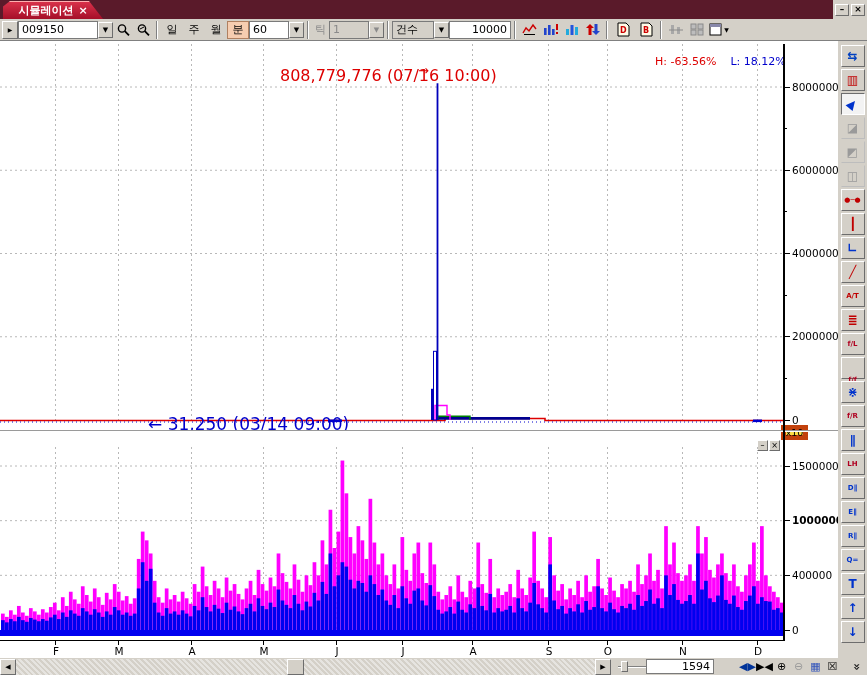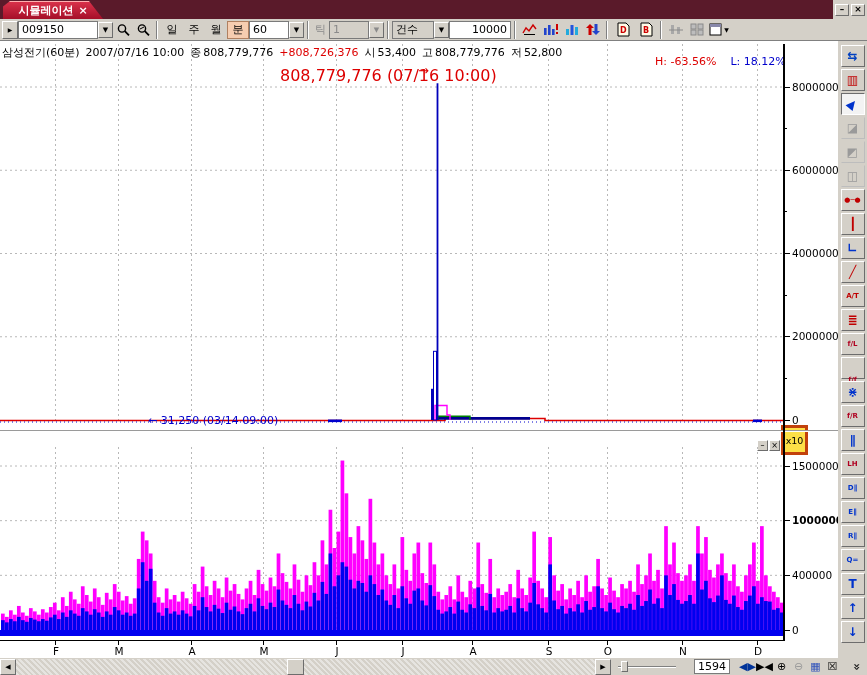--- a/index.html
+++ b/index.html
@@ -177,9 +177,6 @@
     </div>
   </div>
 
-  <div class="abs" id="infoline">
-    <span>삼성전기(60분)</span><span>2007/07/16 10:00</span><span style="margin-right:2px;">종</span><span>808,779,776</span><span class="red">+808,726,376</span><span style="margin-right:2px;">시</span><span>53,400</span><span style="margin-right:2px;">고</span><span>808,779,776</span><span style="margin-right:2px;">저</span><span>52,800</span>
-  </div>
   <div class="abs" id="hl">
     <span class="red">H: -63.56%</span>
     <span class="blue">L: 18.12%</span>

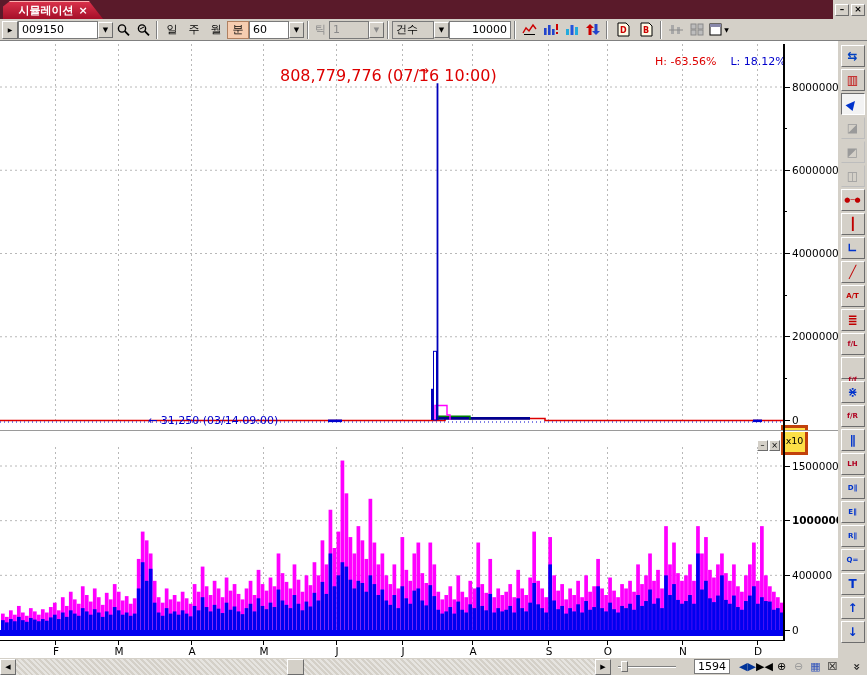--- a/index.html
+++ b/index.html
@@ -212,7 +212,7 @@
 
   <div class="abs red" style="left:280px;top:66px;font-size:16px;">808,779,776 (07/16 10:00)</div>
   <div class="abs red" style="left:418px;top:63px;font-size:13px;">→</div>
-  <div class="abs blue" style="left:148px;top:414px;font-size:11px;"><span>←</span> <span>31,250 (03/14 09:00)</span></div>
+  <div class="abs blue" style="left:148px;top:414px;font-size:17px;"><span>←</span> <span>31,250 (03/14 09:00)</span></div>
 
   <div class="abs" id="x10">x10</div>
 

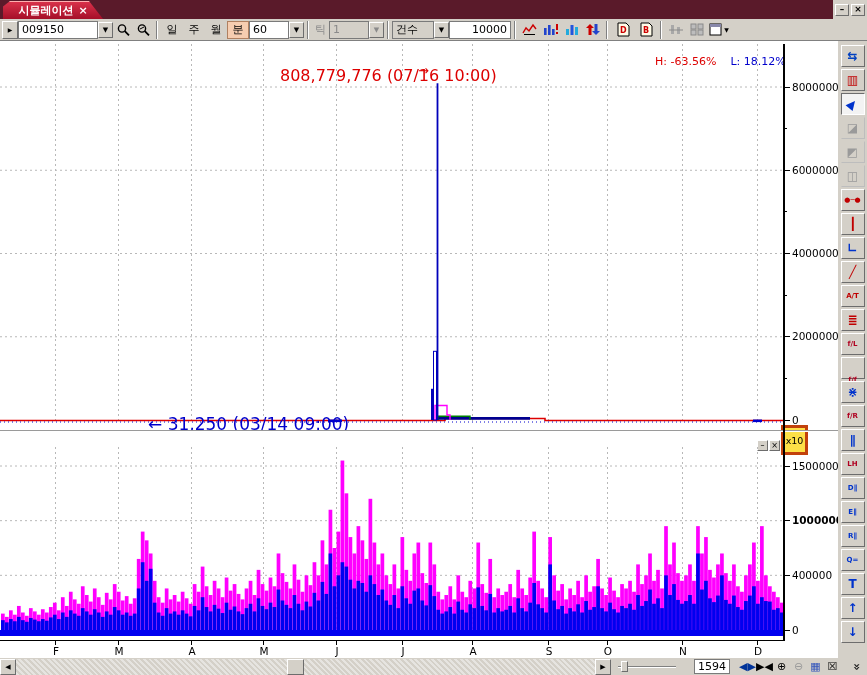--- a/index.html
+++ b/index.html
@@ -38,7 +38,7 @@
   #hl{left:655px;top:55px;display:flex;gap:14px;font-size:11px;}
   .axlabel{position:absolute;font-size:10.5px;color:#000;text-align:left;white-space:nowrap;}
   .tickmark{position:absolute;background:#000;}
-  #x10{left:781px;top:425px;width:27px;height:30px;background:#fde047;border:3px solid #c2410c;
+  #x10{left:781px;top:425px;width:27px;height:15px;background:#fde047;border:5px solid #c2410c;
        font-size:9.5px;display:flex;align-items:center;justify-content:center;}
   #volhdr{left:2px;top:434px;white-space:nowrap;font-size:11px;}
   #volhdr span{margin-right:5px;}

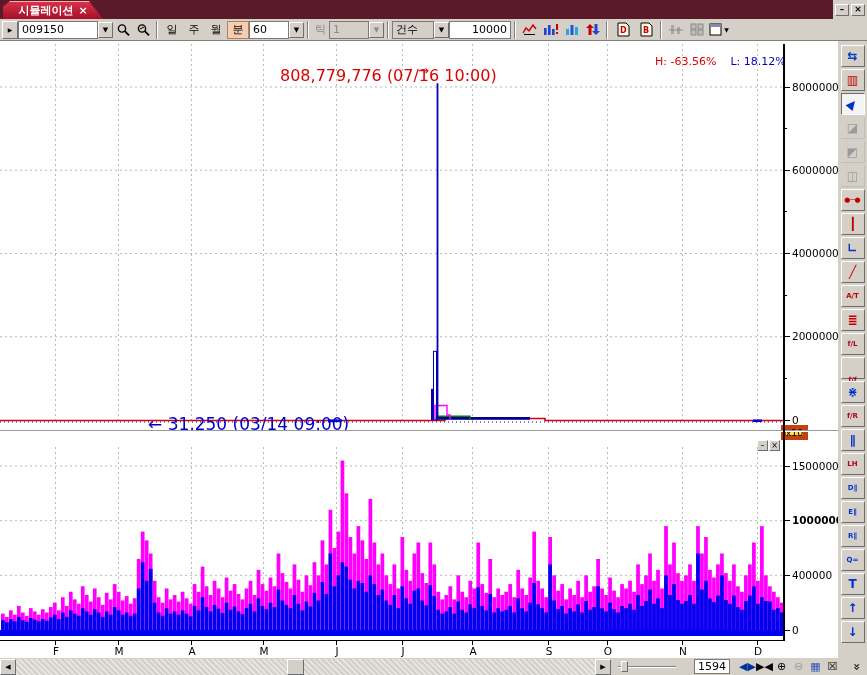--- a/index.html
+++ b/index.html
@@ -51,7 +51,7 @@
   #navicons{left:739px;top:1px;display:flex;}
   .nbtn{width:17px;height:15px;font-size:11px;background:transparent;border:none;display:flex;
         align-items:center;justify-content:center;}
-  #countbox{left:694px;top:1px;width:36px;height:15px;justify-content:flex-end;font-size:11px;}
+  #countbox{left:646px;top:1px;width:68px;height:15px;justify-content:flex-end;font-size:11px;}
   
   #sidebar{left:838px;top:41px;width:29px;height:617px;background:#d4d0c8;display:flex;
            flex-direction:column;align-items:center;padding-top:4px;gap:2px;}

